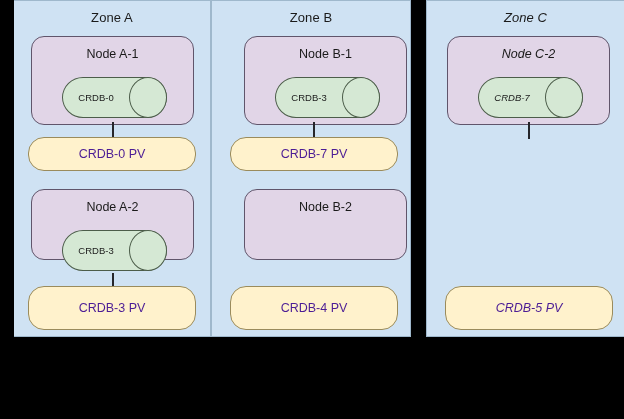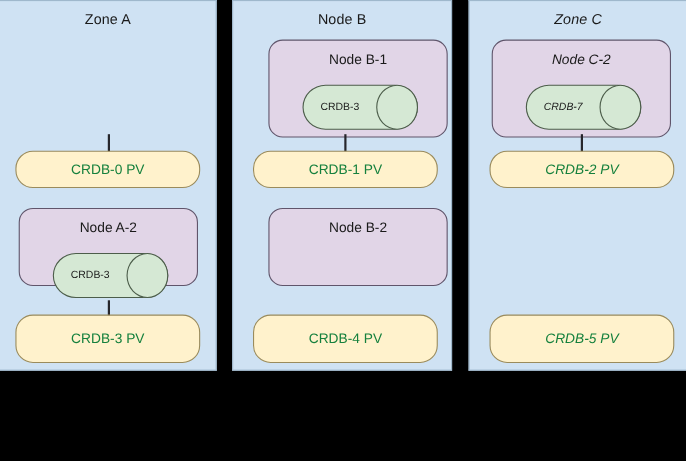--- a/index.html
+++ b/index.html
@@ -35,7 +35,7 @@
     border: 1px solid #9fb8cc;
     box-sizing: border-box;
   }
-  .zone-a { left: 0px;   width: 197px; border-left: none; padding-left: 32px; }
+  .zone-a { left: 14px;   width: 197px; border-left: none; padding-left: 32px; }
   .zone-b { left: 211px; width: 200px; }
   .zone-c { left: 426px; width: 198px; border-right: none; font-style: italic; }
 

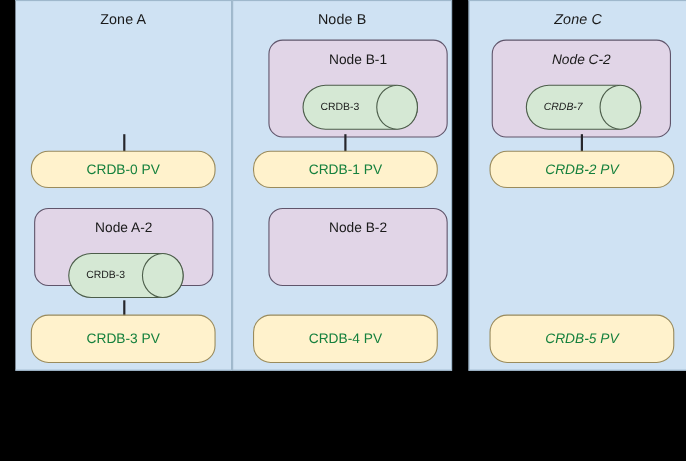--- a/index.html
+++ b/index.html
@@ -172,7 +172,7 @@
   </div>
 
   <div class="zone zone-b">
-    <div class="zone-title">Node B</div>
+    <div class="zone-title">Zone B</div>
 
     <div class="node node-r1">
       <div class="node-title">Node B-1</div>

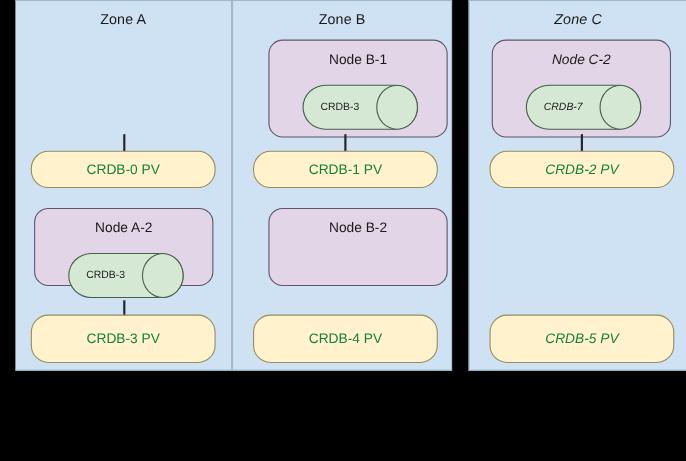--- a/index.html
+++ b/index.html
@@ -156,6 +156,14 @@
   <div class="zone zone-a">
     <div class="zone-title">Zone A</div>
 
+    <div class="node node-r1">
+      <div class="node-title">Node A-1</div>
+      <div class="cyl">
+        <div class="cyl-body"></div>
+        <div class="cyl-cap"></div>
+        <div class="cyl-label">CRDB-0</div>
+      </div>
+    </div>
     <div class="connector" style="left:98px; top:121px; height:17px;"></div>
     <div class="pv pv-r1">CRDB-0 PV</div>
 

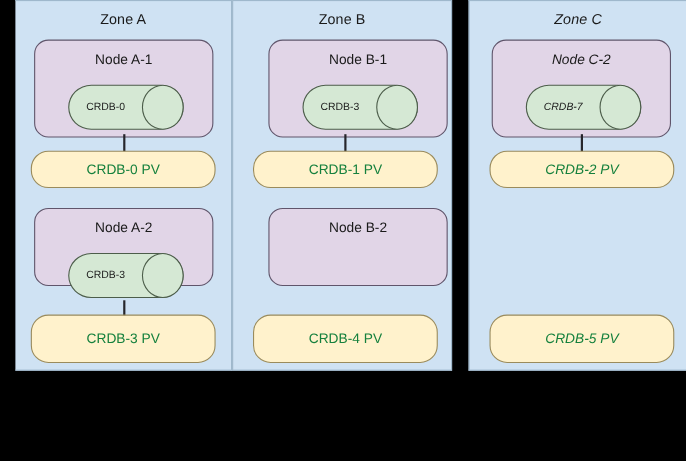--- a/index.html
+++ b/index.html
@@ -139,7 +139,7 @@
     align-items: center;
     justify-content: center;
     font-size: 12.5px;
-    color: #15803d;
+    color: #4c1d95;
   }
   .pv-r1 { top: 136px; height: 34px; }
   .pv-r2 { top: 285px; height: 44px; }

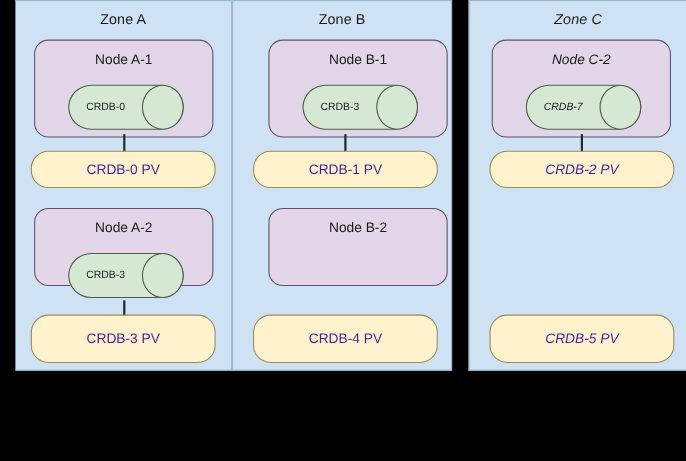--- a/index.html
+++ b/index.html
@@ -191,7 +191,7 @@
       </div>
     </div>
     <div class="connector" style="left:101px; top:121px; height:17px;"></div>
-    <div class="pv pv-r1">CRDB-1 PV</div>
+    <div class="pv pv-r1">CRDB-7 PV</div>
 
     <div class="node node-r2">
       <div class="node-title">Node B-2</div>

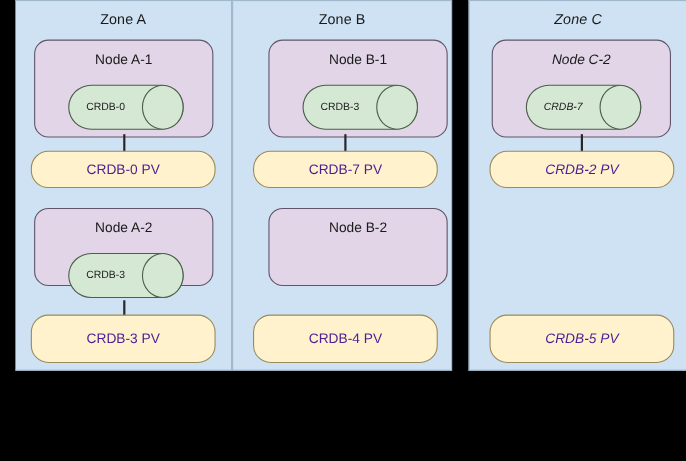--- a/index.html
+++ b/index.html
@@ -211,7 +211,6 @@
       </div>
     </div>
     <div class="connector" style="left:101px; top:121px; height:17px;"></div>
-    <div class="pv pv-r1">CRDB-2 PV</div>
 
     <div class="pv pv-r2">CRDB-5 PV</div>
   </div>

